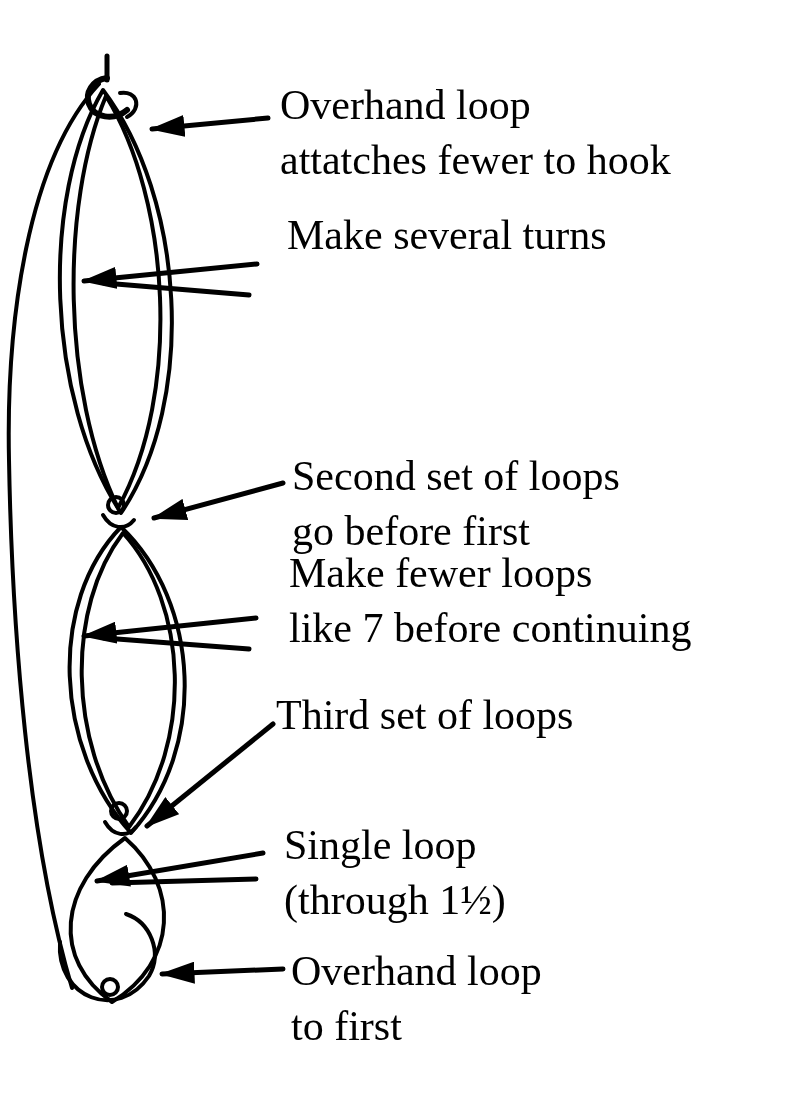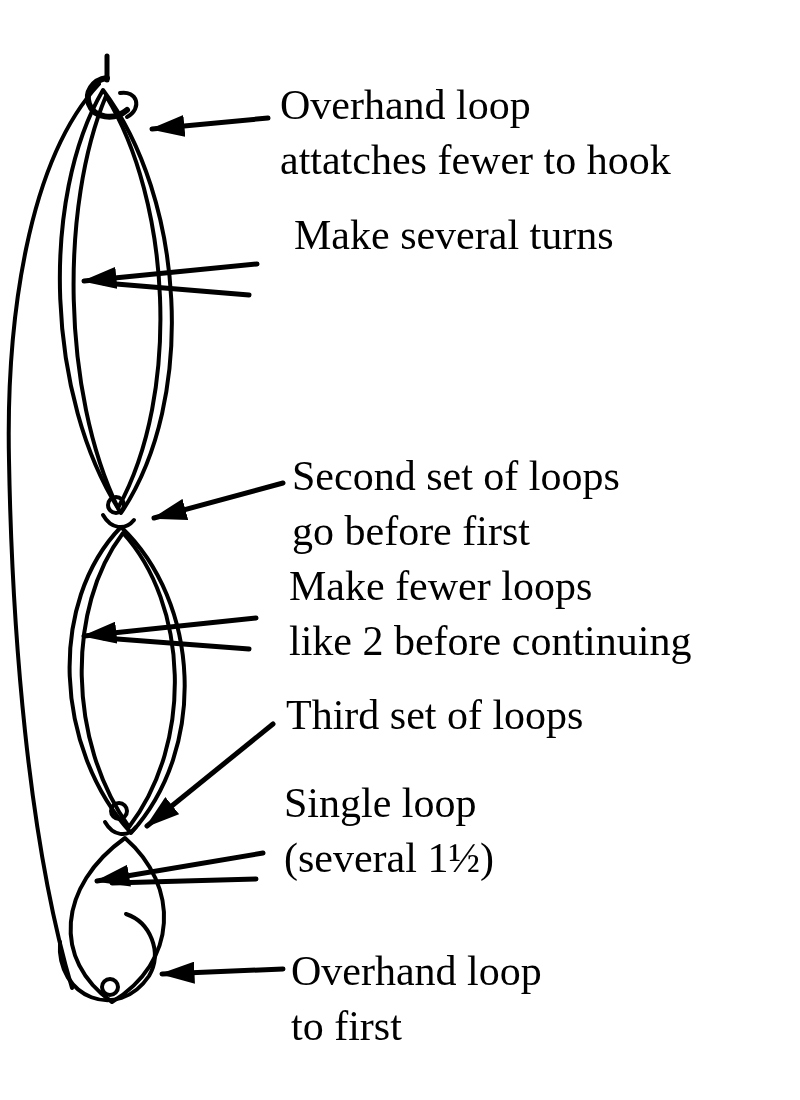--- a/index.html
+++ b/index.html
@@ -97,7 +97,7 @@
     <div class="ln">attatches fewer to hook</div>
   </div>
 
-  <div class="ann" style="left:294px; top:208px">
+  <div class="ann" style="left:287px; top:208px">
     <div class="ln">Make several turns</div>
   </div>
 

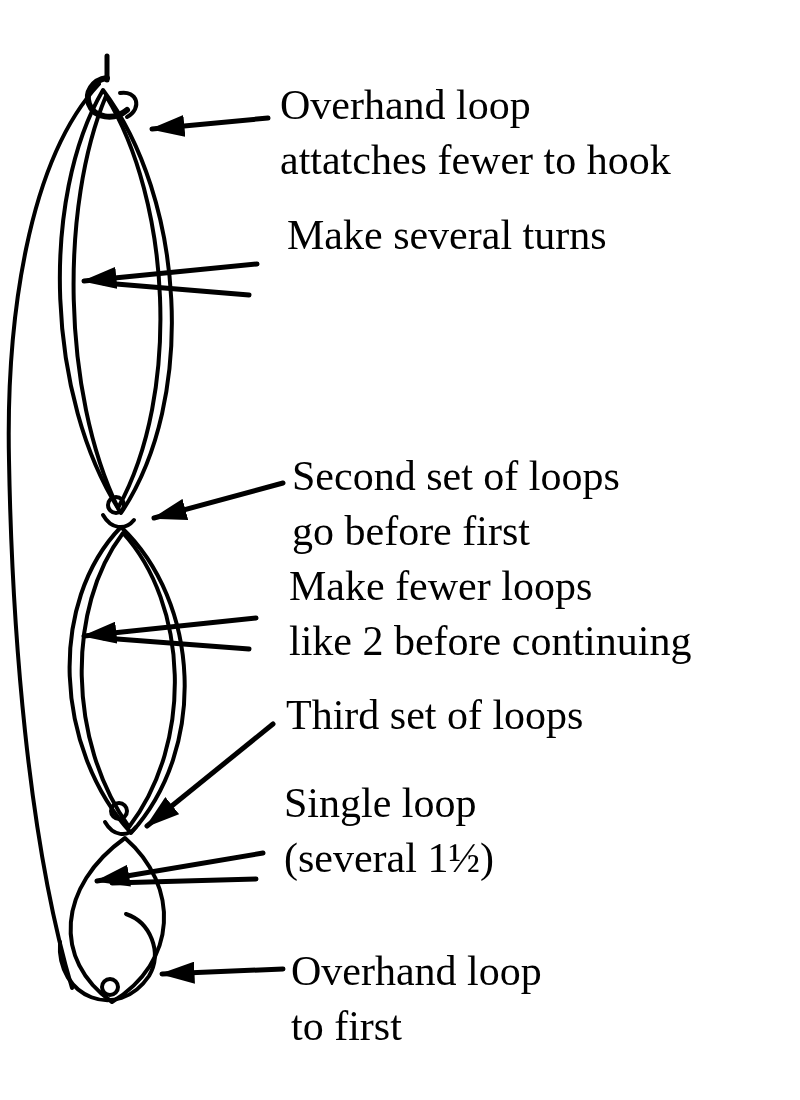--- a/index.html
+++ b/index.html
@@ -106,7 +106,7 @@
     <div class="ln">go before first</div>
   </div>
 
-  <div class="ann" style="left:289px; top:559px">
+  <div class="ann" style="left:289px; top:546px">
     <div class="ln">Make fewer loops</div>
     <div class="ln">like 2 before continuing</div>
   </div>

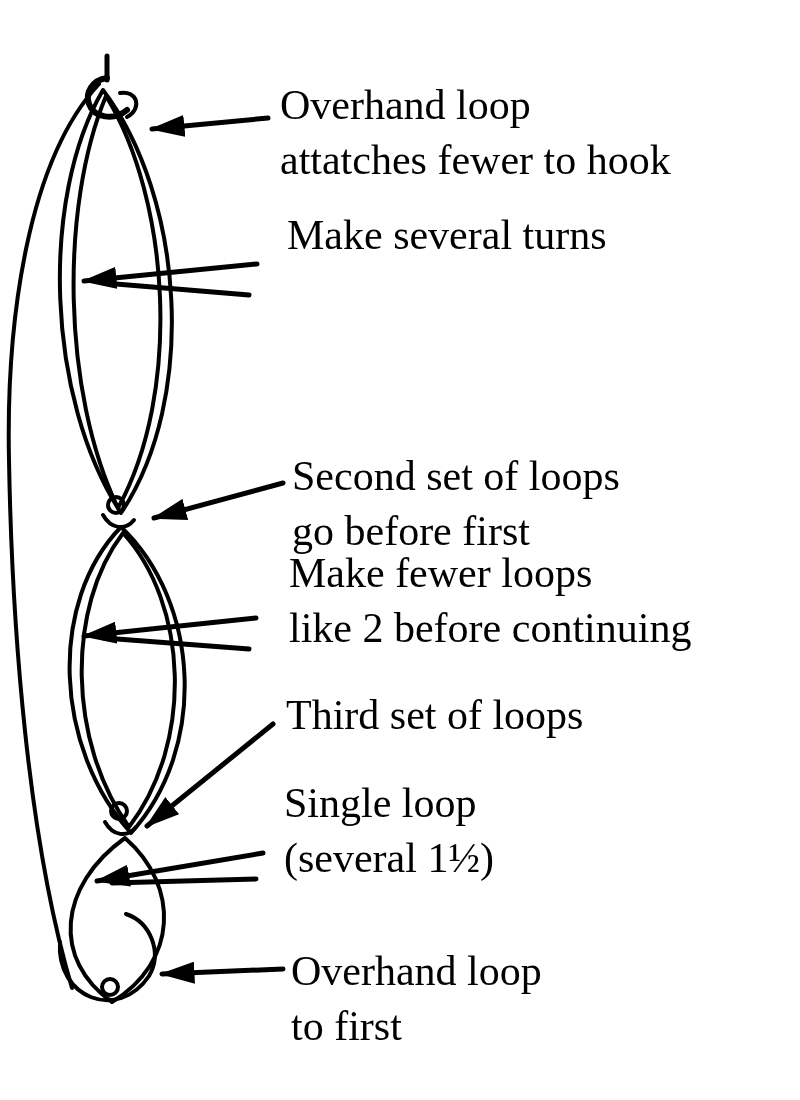--- a/index.html
+++ b/index.html
@@ -108,7 +108,7 @@
 
   <div class="ann" style="left:289px; top:546px">
     <div class="ln">Make fewer loops</div>
-    <div class="ln">like 2 before continuing</div>
+    <div class="ln">like 7 before continuing</div>
   </div>
 
   <div class="ann" style="left:286px; top:688px">

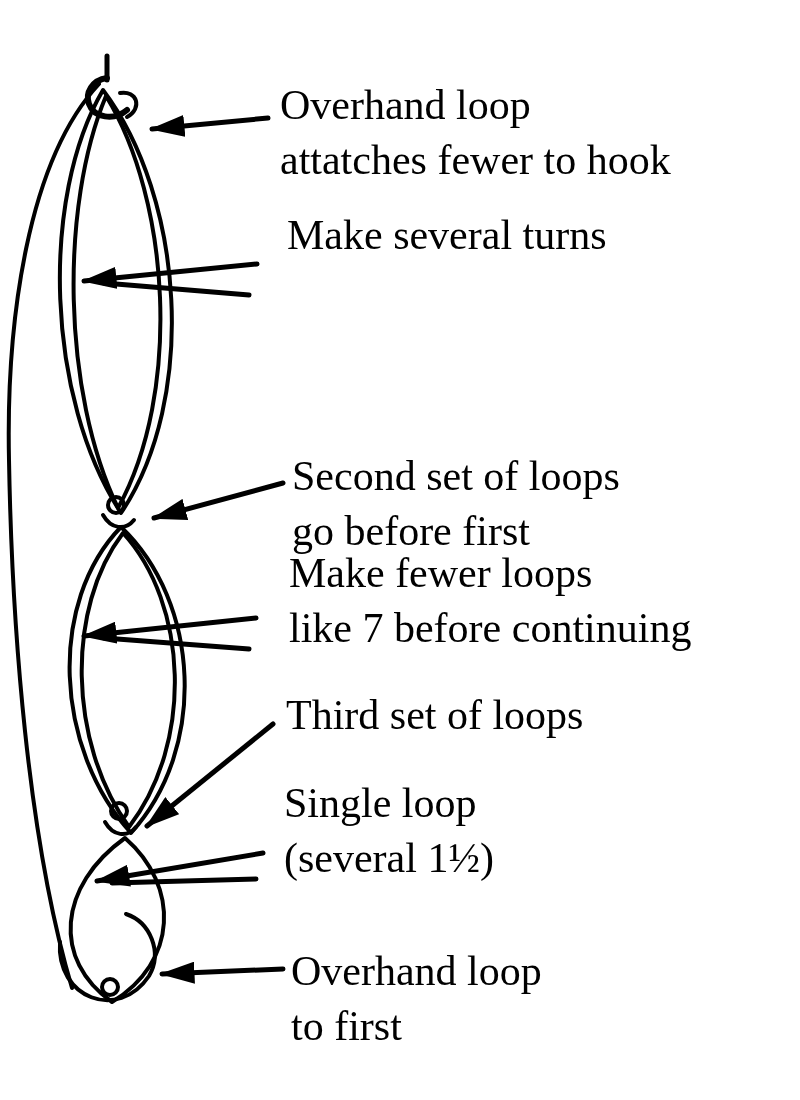--- a/index.html
+++ b/index.html
@@ -111,7 +111,7 @@
     <div class="ln">like 7 before continuing</div>
   </div>
 
-  <div class="ann" style="left:286px; top:688px">
+  <div class="ann" style="left:276px; top:688px">
     <div class="ln">Third set of loops</div>
   </div>
 

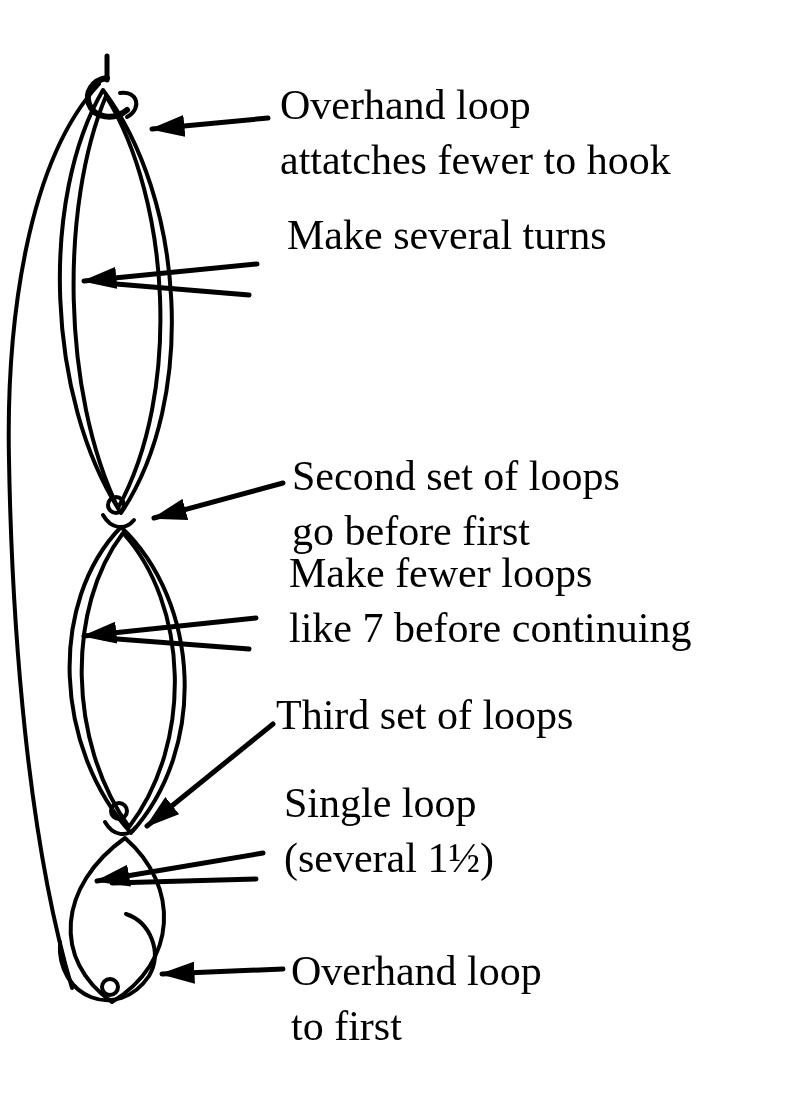--- a/index.html
+++ b/index.html
@@ -115,7 +115,7 @@
     <div class="ln">Third set of loops</div>
   </div>
 
-  <div class="ann" style="left:284px; top:776px">
+  <div class="ann" style="left:284px; top:818px">
     <div class="ln">Single loop</div>
     <div class="ln">(several 1½)</div>
   </div>

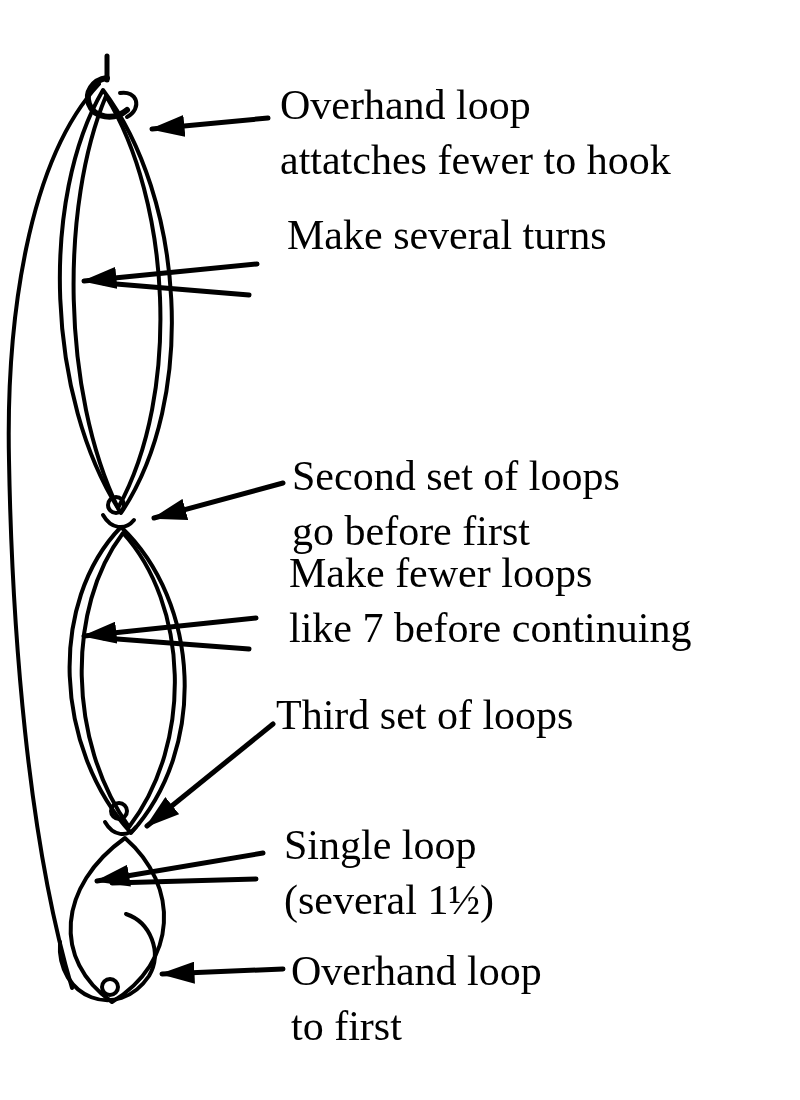--- a/index.html
+++ b/index.html
@@ -117,7 +117,7 @@
 
   <div class="ann" style="left:284px; top:818px">
     <div class="ln">Single loop</div>
-    <div class="ln">(several 1½)</div>
+    <div class="ln">(through 1½)</div>
   </div>
 
   <div class="ann" style="left:291px; top:944px">

